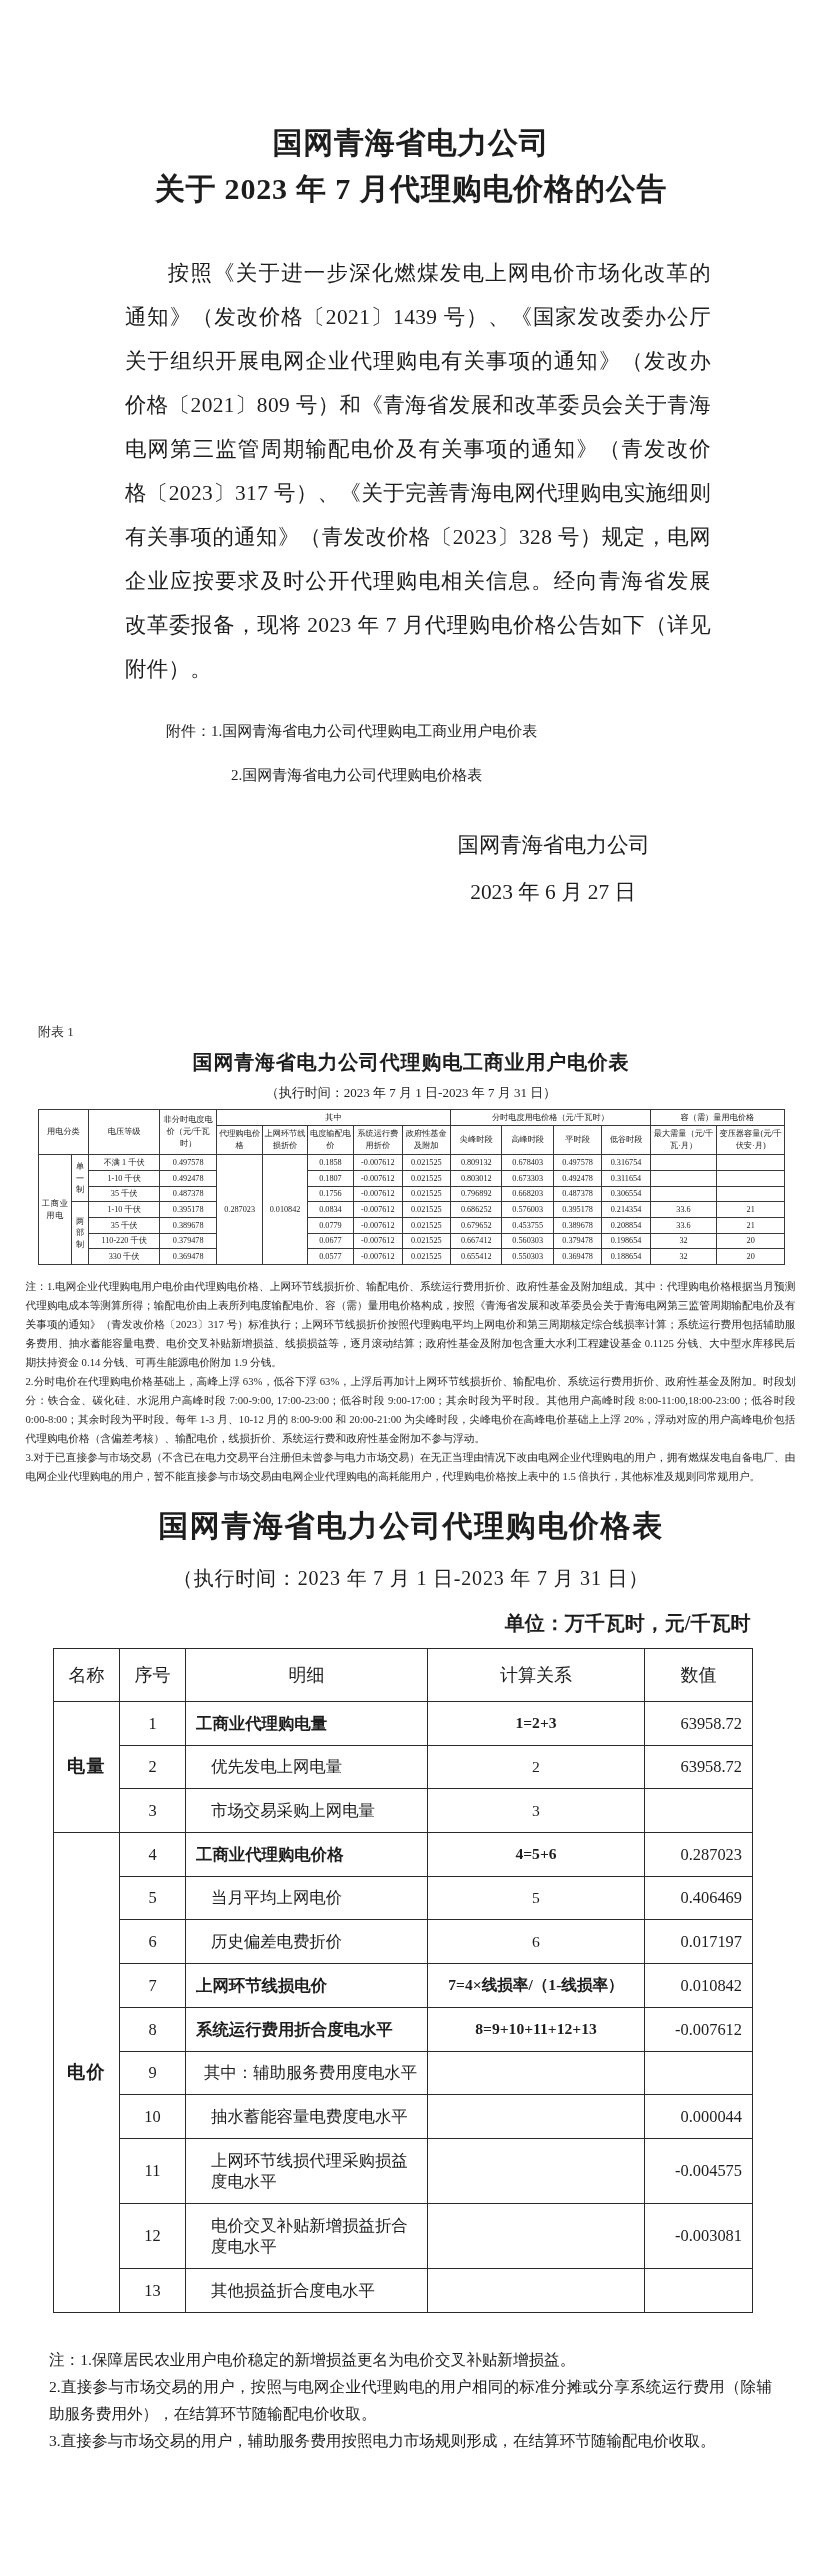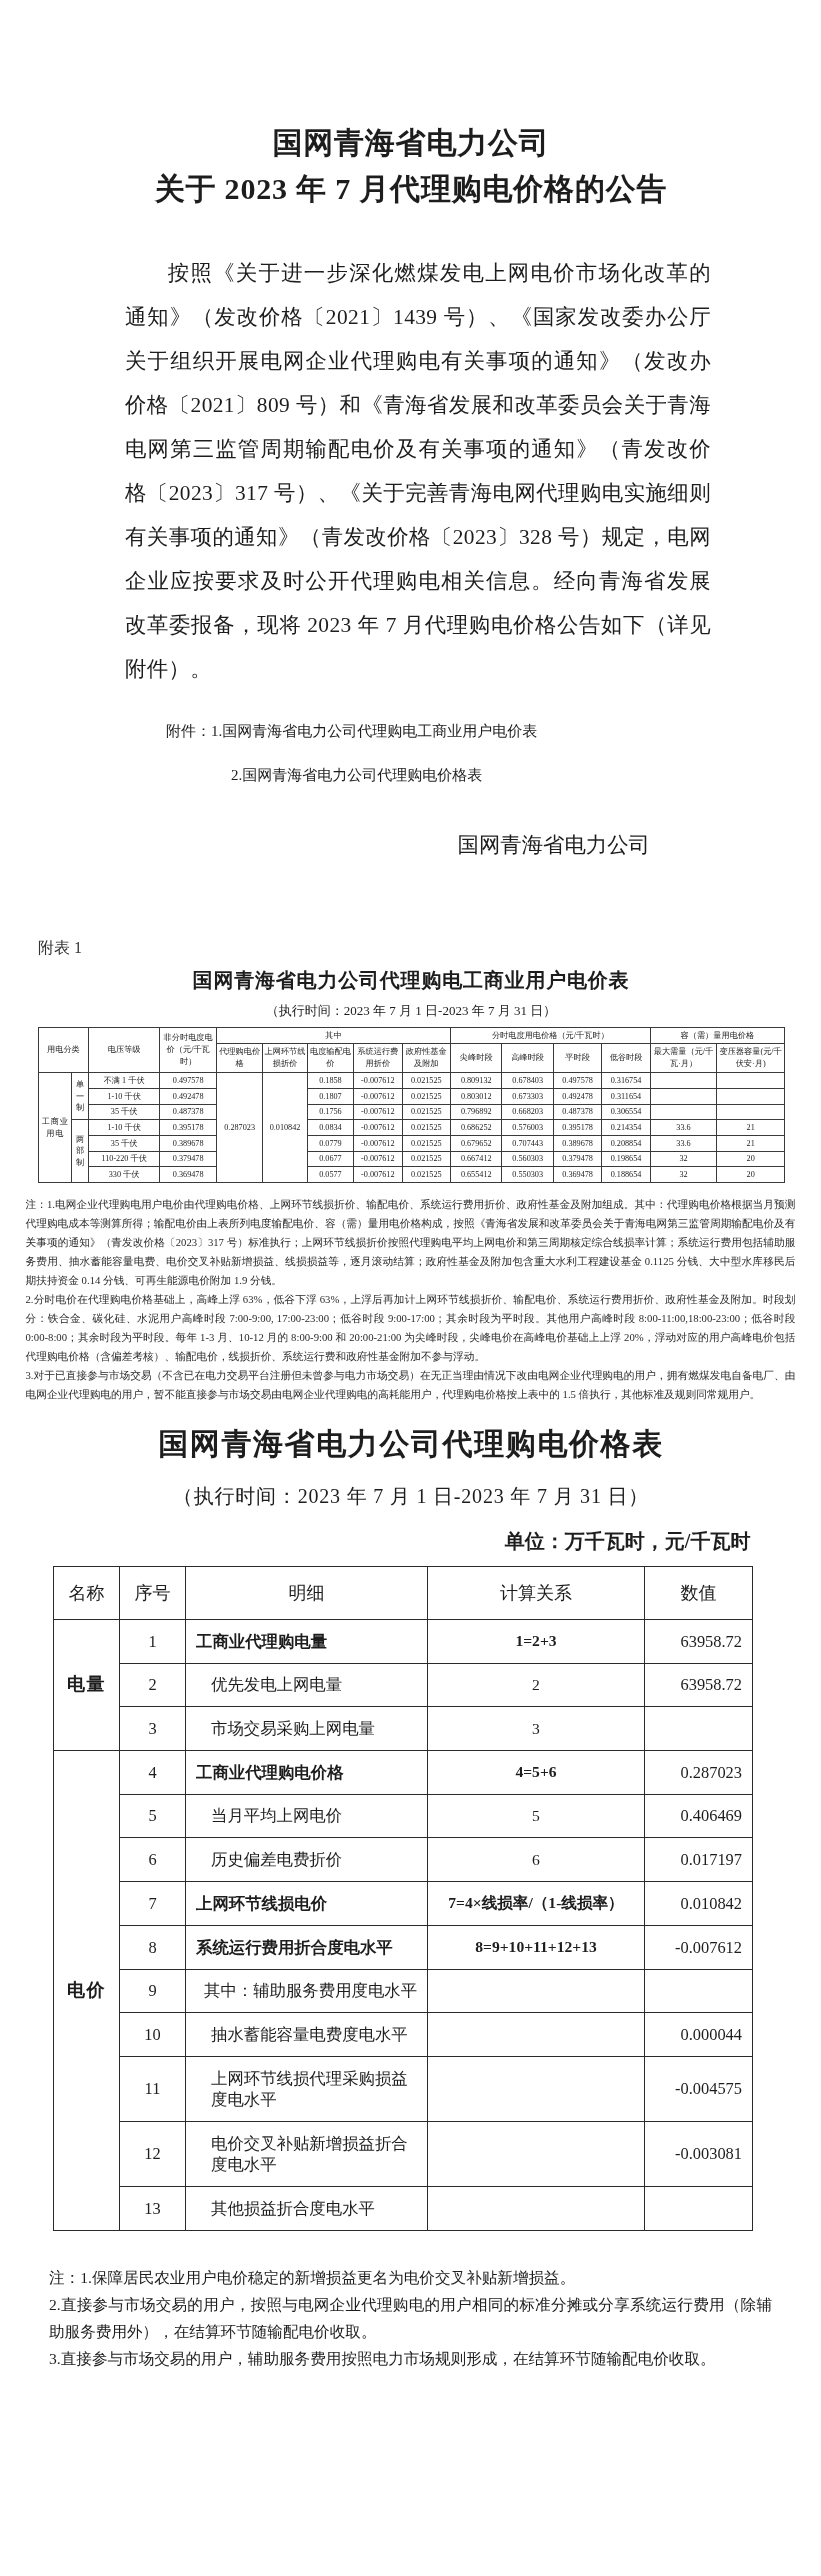--- a/index.html
+++ b/index.html
@@ -71,6 +71,7 @@
 
   <div class="sign">
     <div class="sign-company">国网青海省电力公司</div>
+    <div class="sign-date">2023 年 6 月 27 日</div>
   </div>
 
   <div class="appendix1-label">附表 1</div>

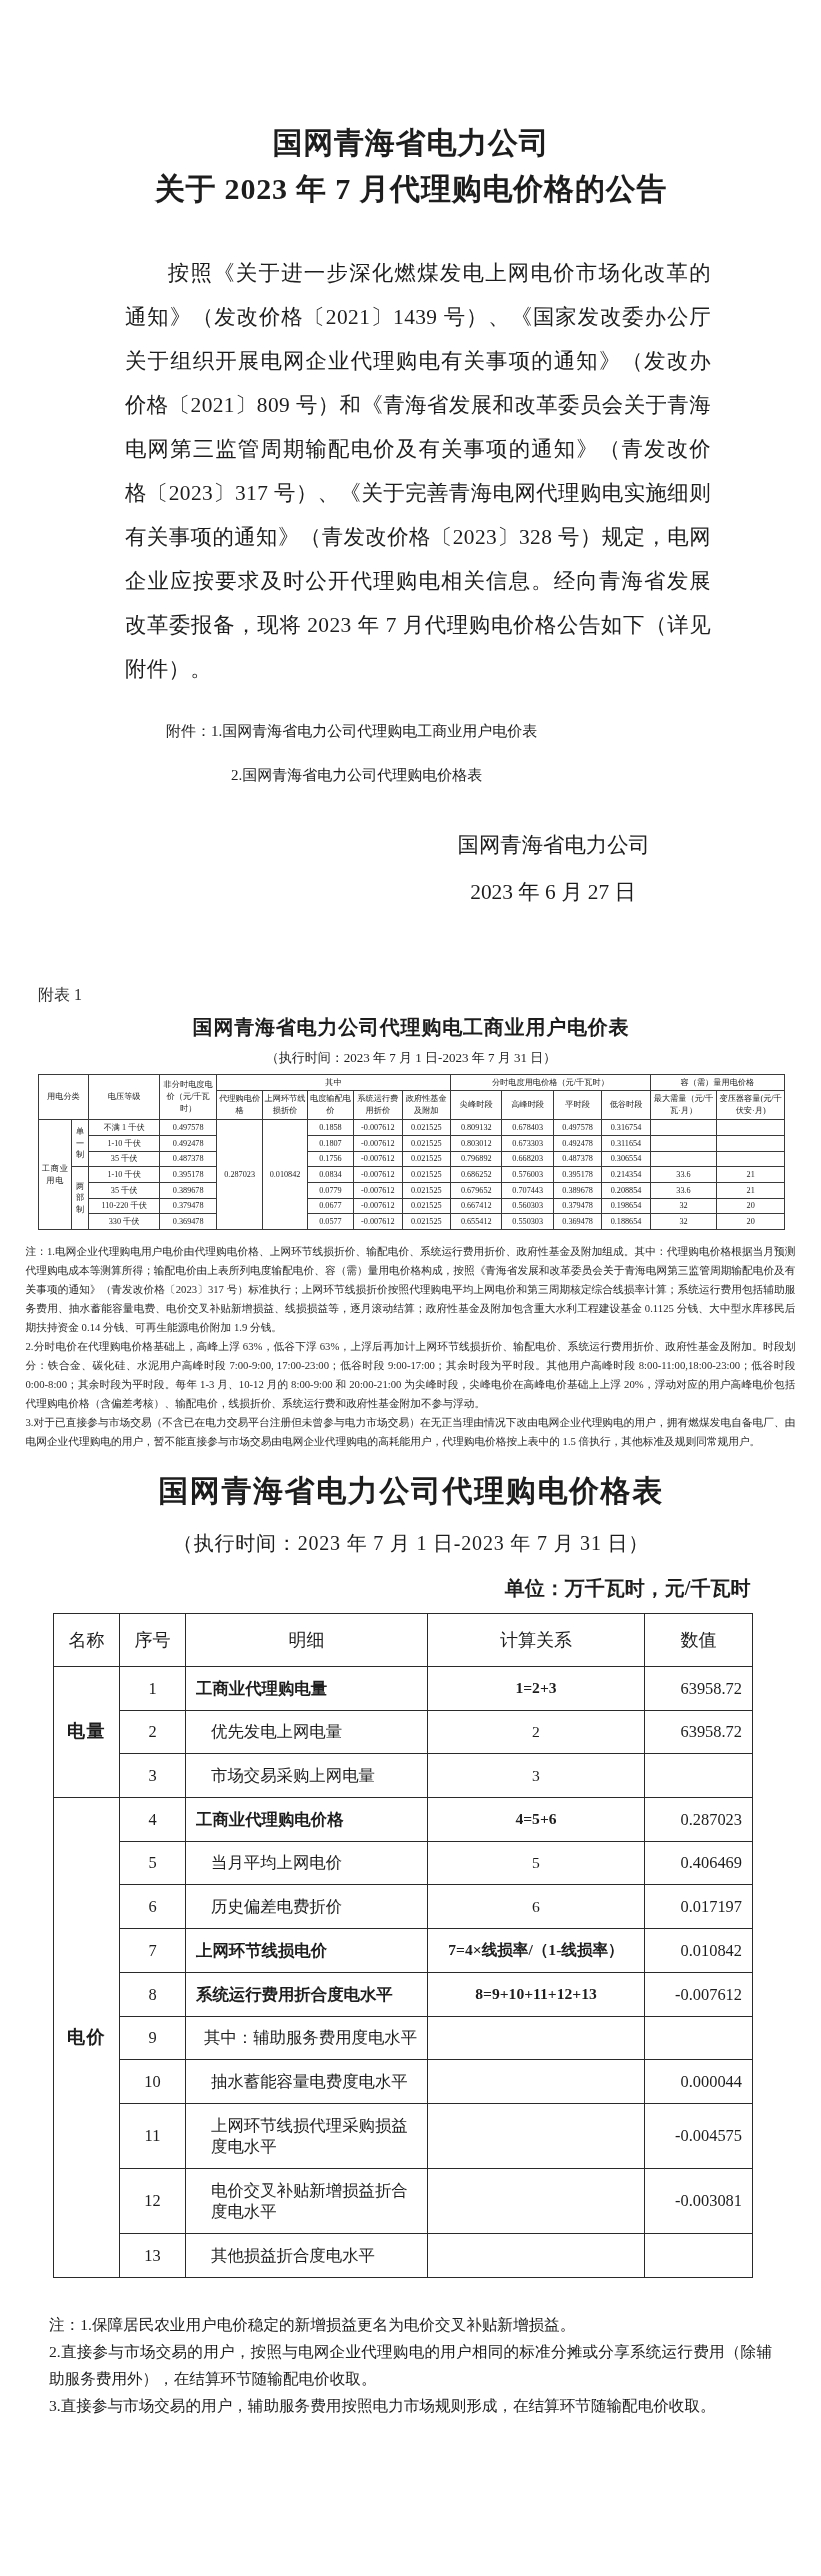--- a/index.html
+++ b/index.html
@@ -20,7 +20,7 @@
   .sign-company { text-align:right; padding-right:172px; }
   .sign-date { text-align:right; padding-right:186px; }
   
-  .appendix1-label { margin:69px 0 0 38px; font-size:16px; color:#333; }
+  .appendix1-label { margin:107px 0 0 38px; font-size:13px; color:#333; }
   .t1-title { text-align:center; font-weight:bold; font-size:20px; margin-top:8.2px; letter-spacing:0.8px; }
   .t1-period { text-align:center; font-size:13px; margin-top:7.4px; }
   table.t1 { width:747px; margin:7.4px 0 0 38px; border-collapse:collapse; table-layout:fixed; font-size:8.2px; }

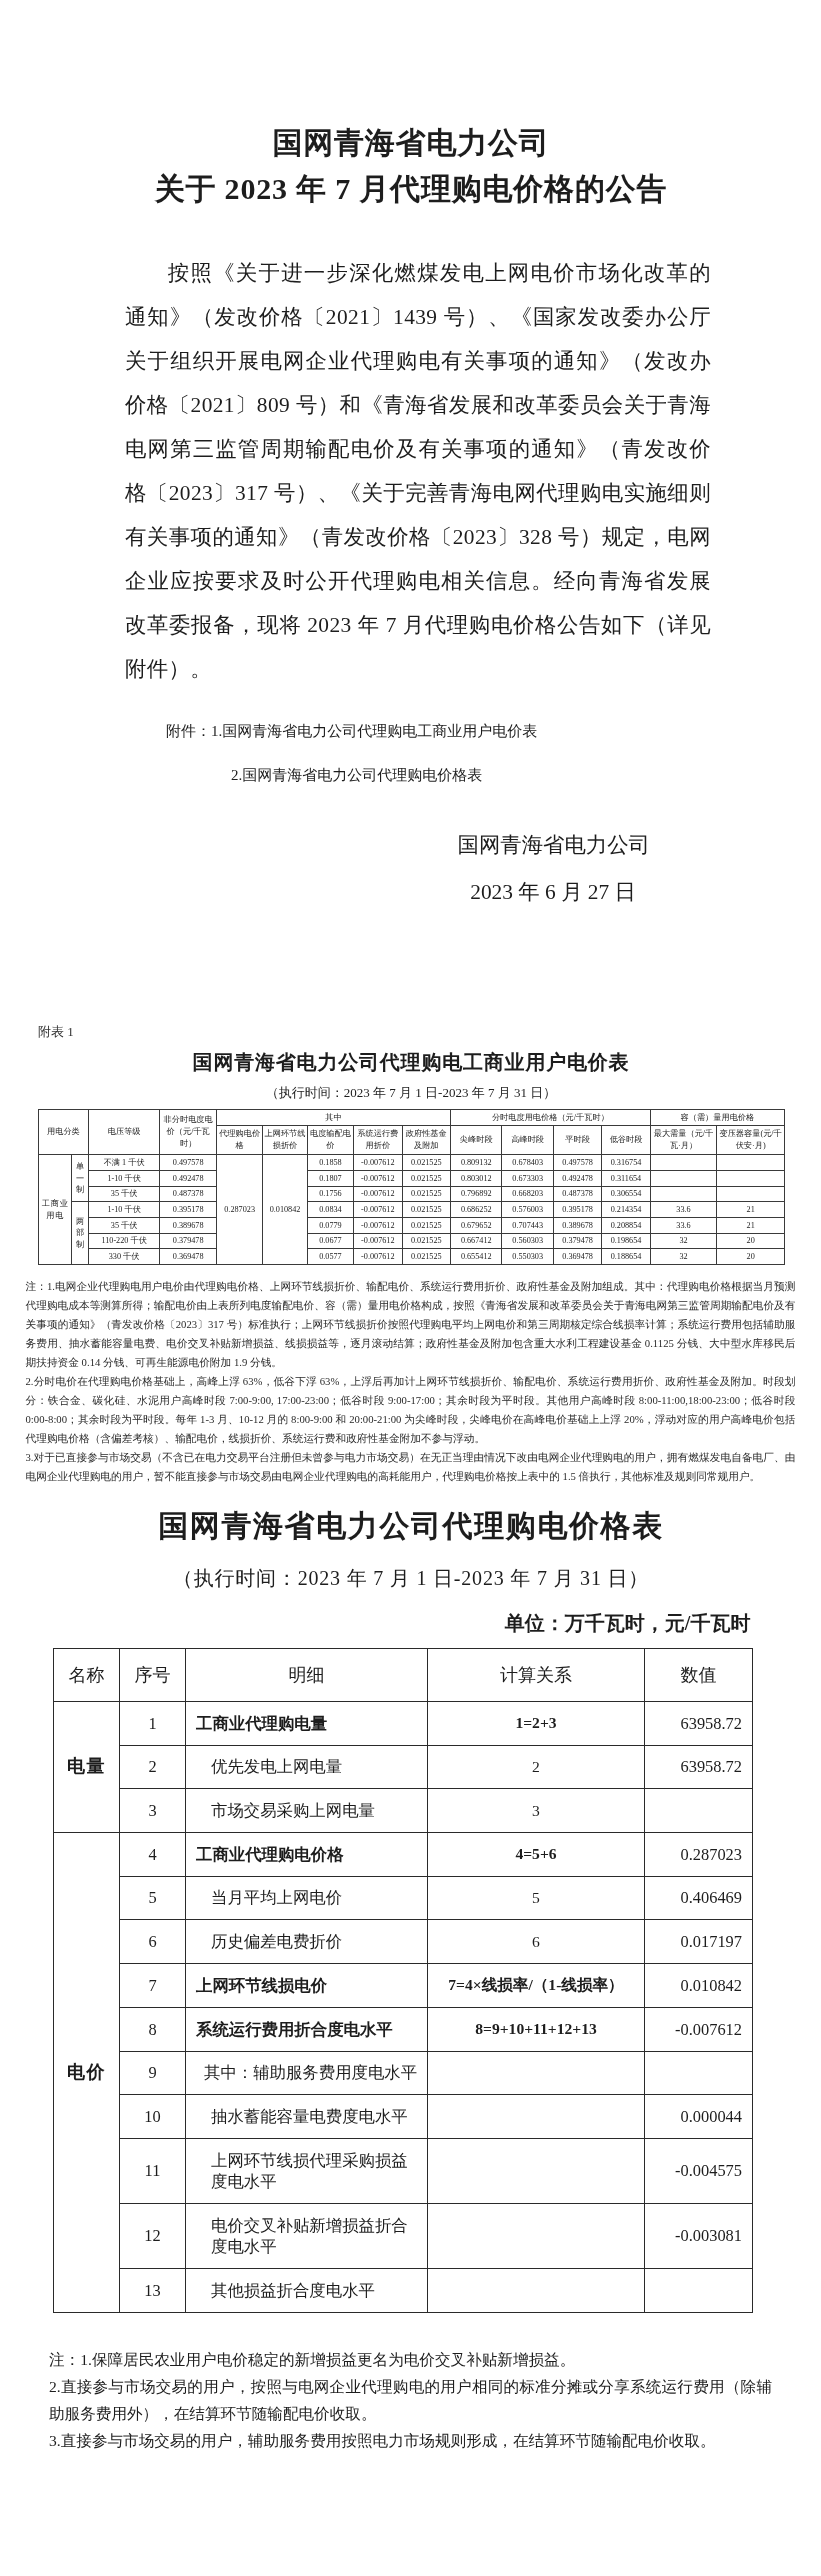--- a/index.html
+++ b/index.html
@@ -184,7 +184,7 @@
         <td>-0.007612</td>
         <td>0.021525</td>
         <td>0.679652</td>
-        <td>0.707443</td>
+        <td>0.453755</td>
         <td>0.389678</td>
         <td>0.208854</td>
         <td>33.6</td>

